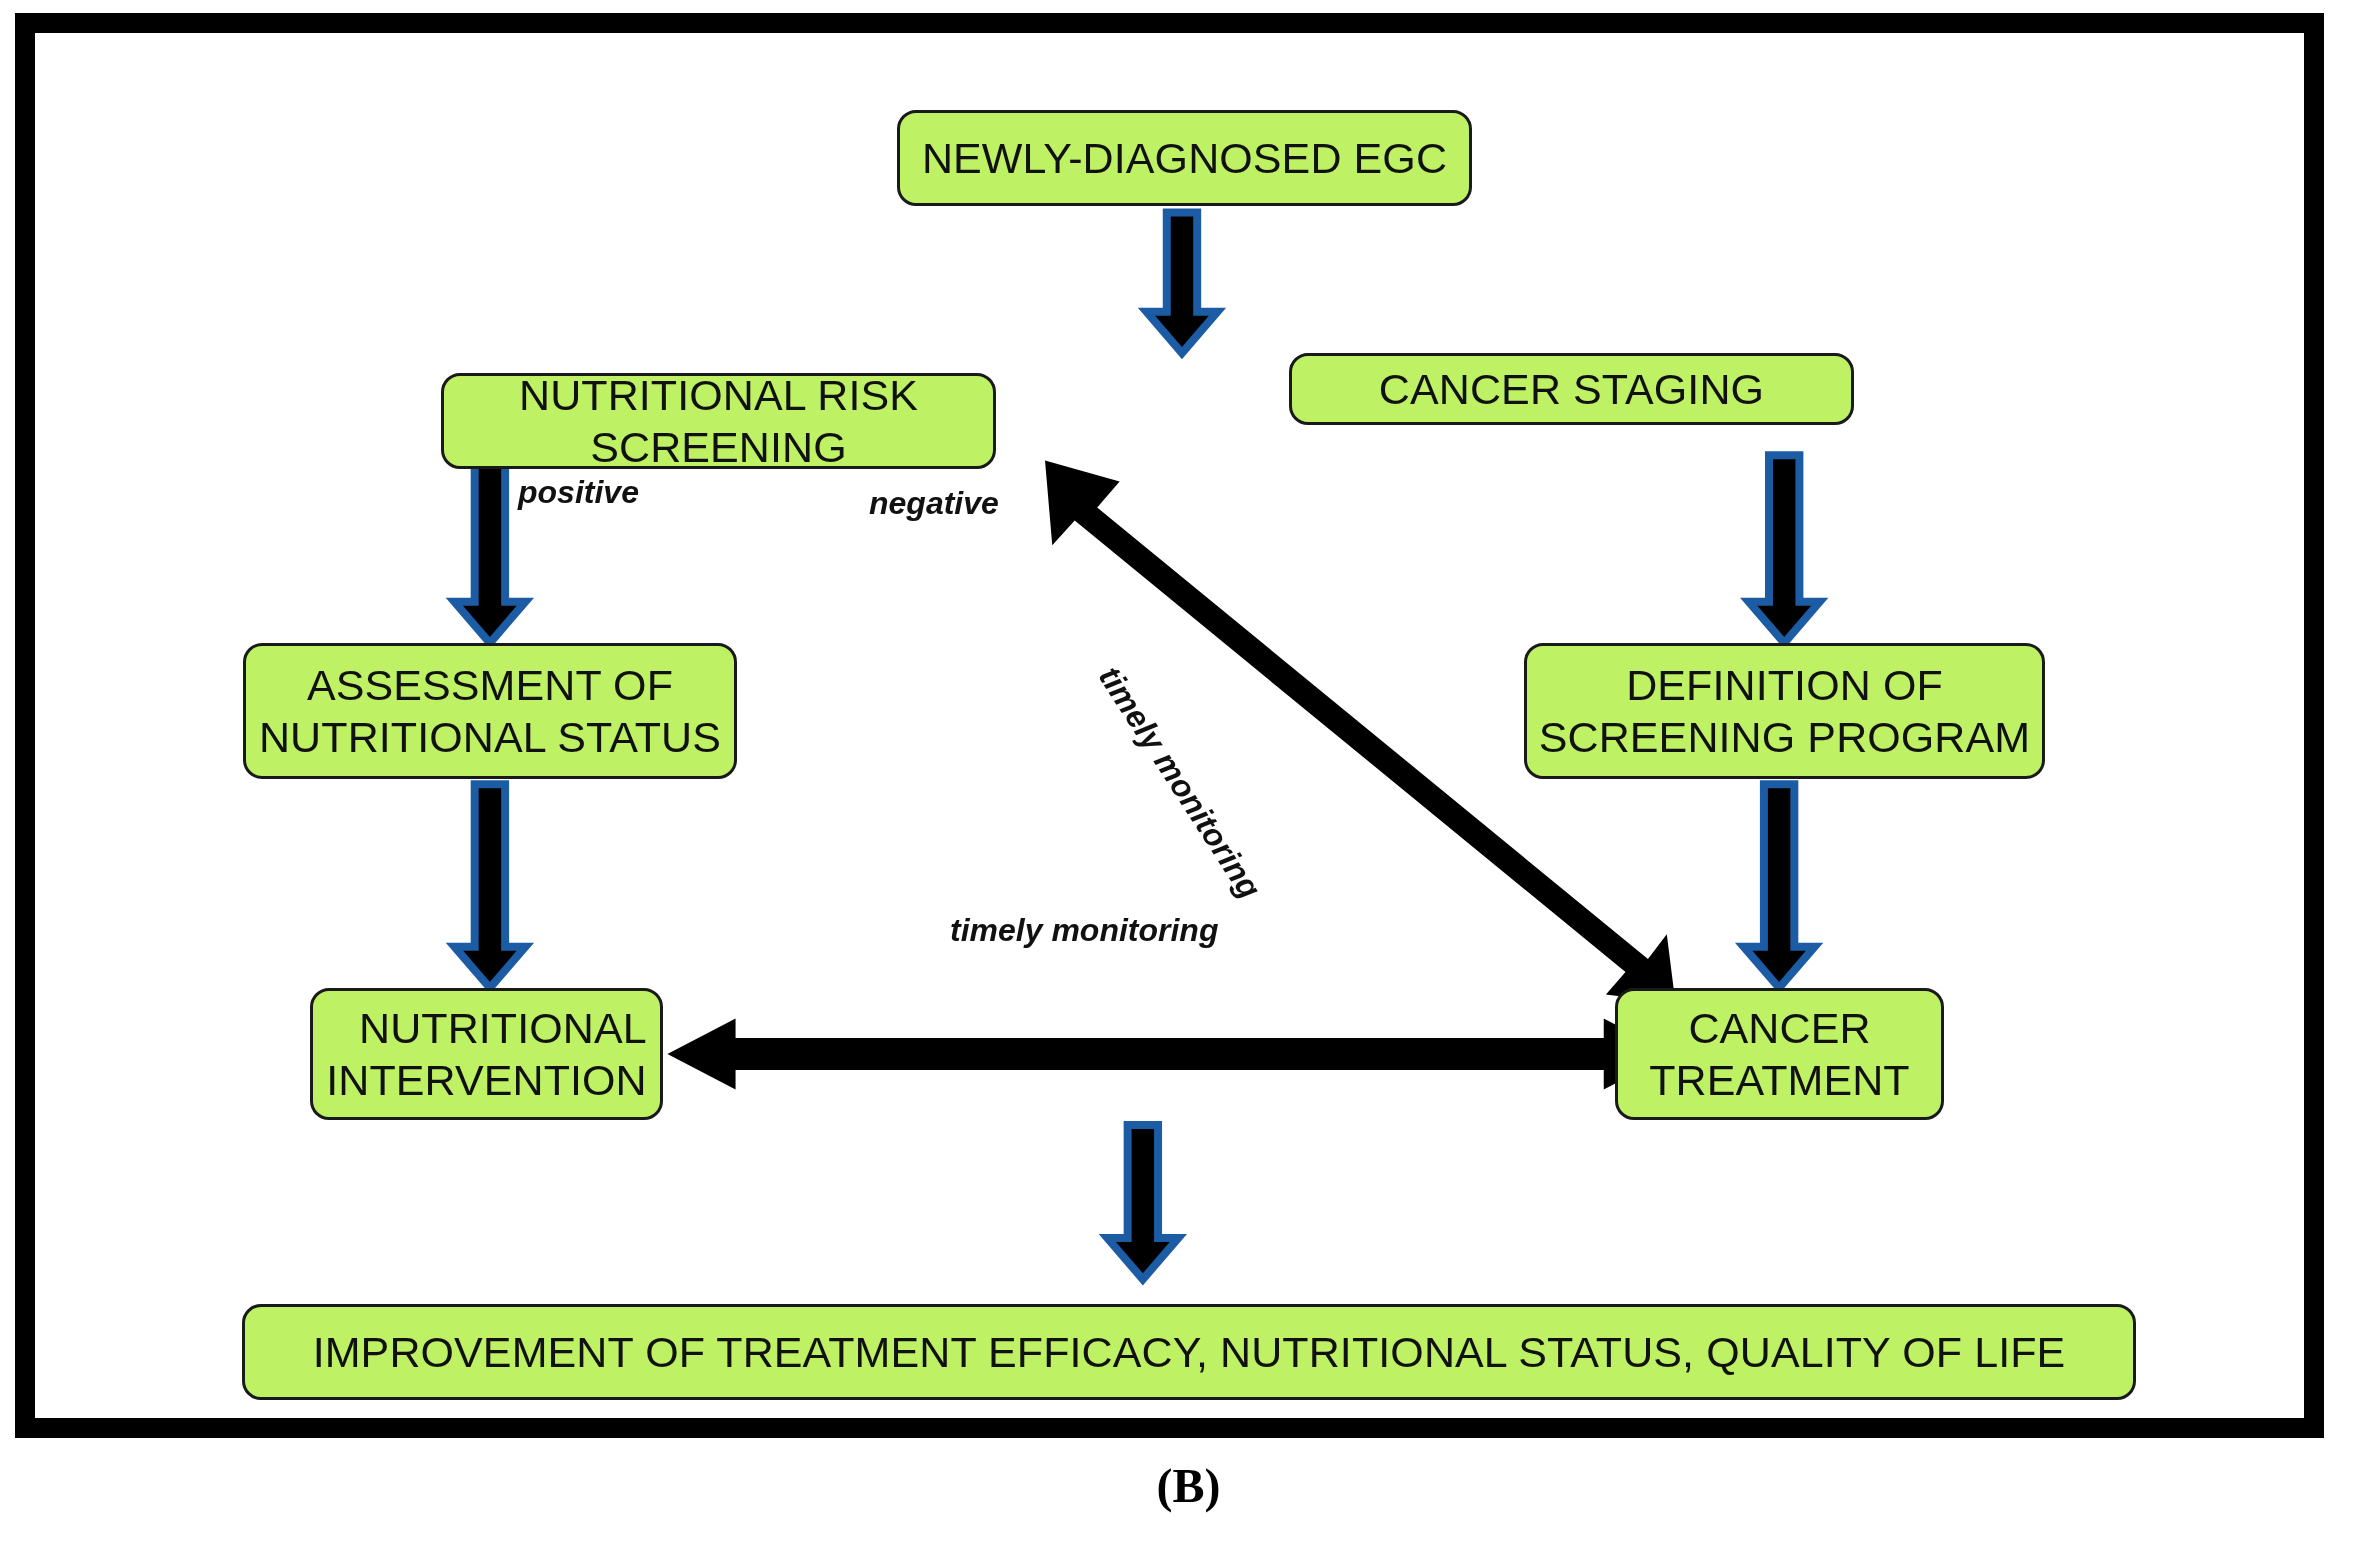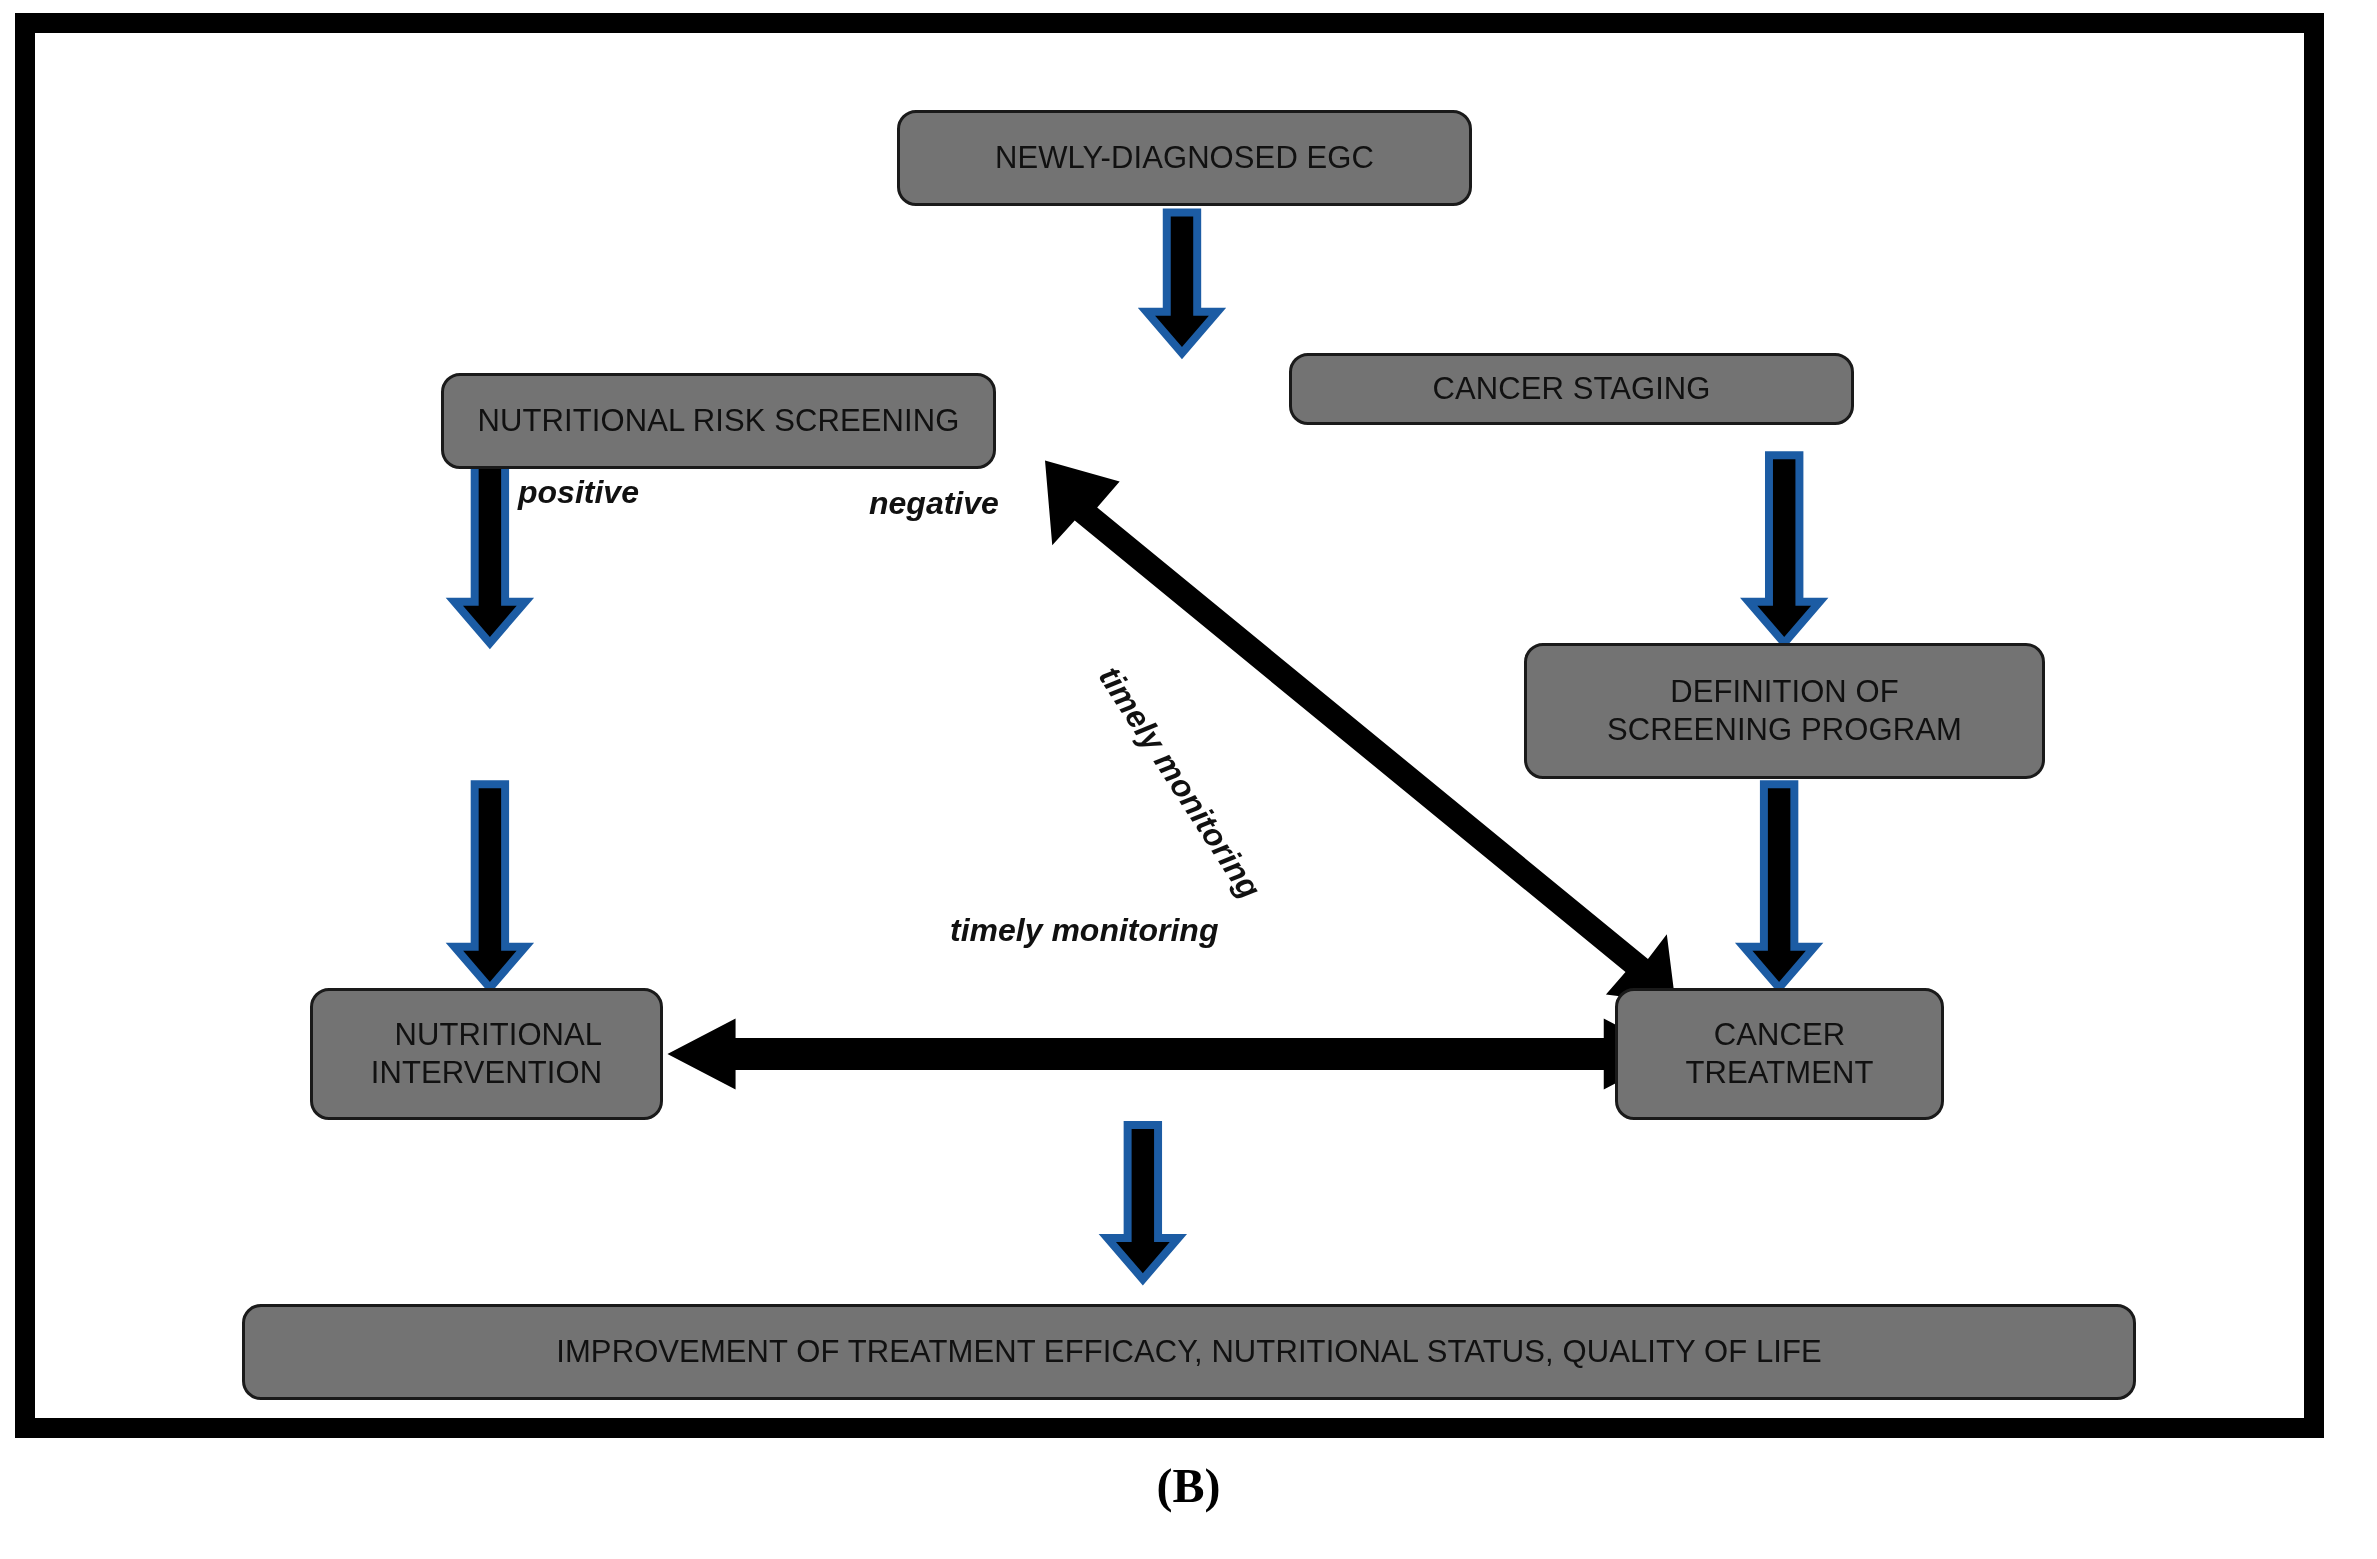--- a/index.html
+++ b/index.html
@@ -27,7 +27,7 @@
   .node{
     position:absolute;
     box-sizing:border-box;
-    background:#737373;
+    background:#bef264;
     border:3.6px solid #1a1a1a;
     border-radius:19px;
     display:flex;
@@ -36,7 +36,7 @@
     text-align:center;
     color:#111111;
     font-family:"Liberation Sans", sans-serif;
-    font-size:31px;
+    font-size:43px;
     letter-spacing:0.1px;
     line-height:1.22;
     white-space:pre-line;

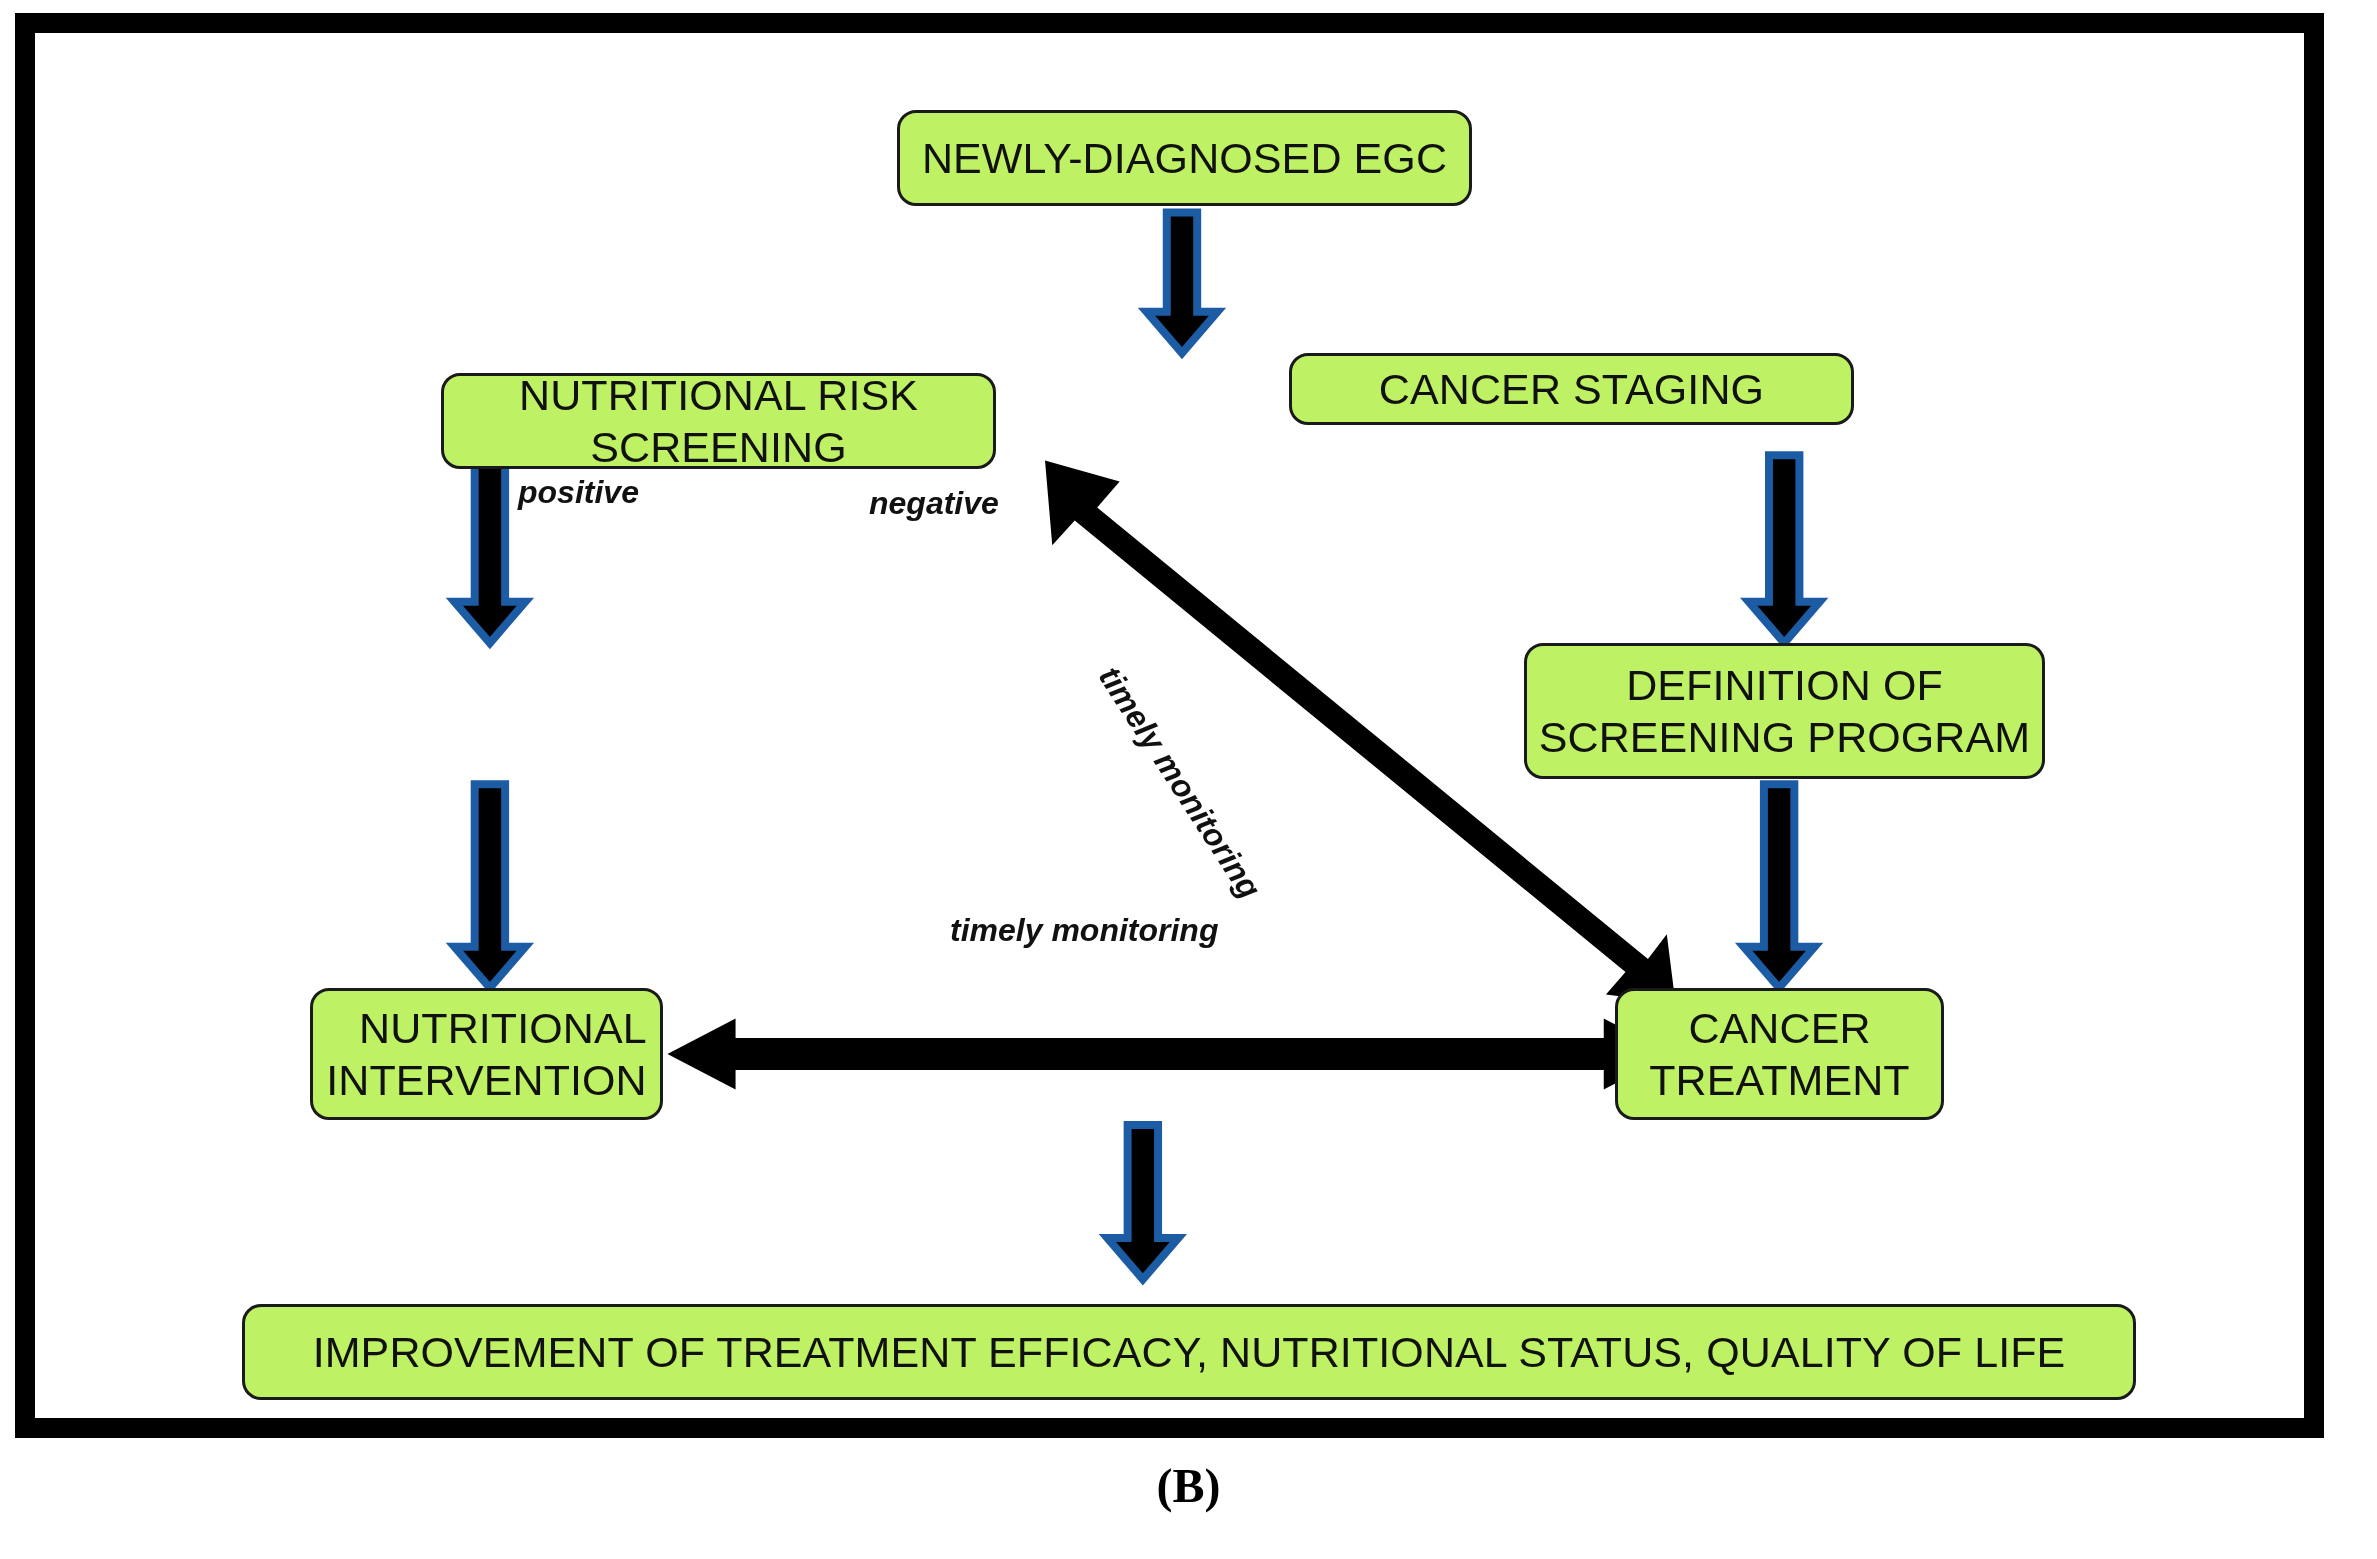--- a/index.html
+++ b/index.html
@@ -118,6 +118,8 @@
 
   <div class="node" style="left:1289px;top:353px;width:565px;height:72px;">CANCER STAGING</div>
 
+  <div class="node" style="left:243px;top:643px;width:494px;height:136px;">ASSESSMENT OF
+NUTRITIONAL STATUS</div>
 
   <div class="node" style="left:1524px;top:643px;width:521px;height:136px;">DEFINITION OF
 SCREENING PROGRAM</div>

